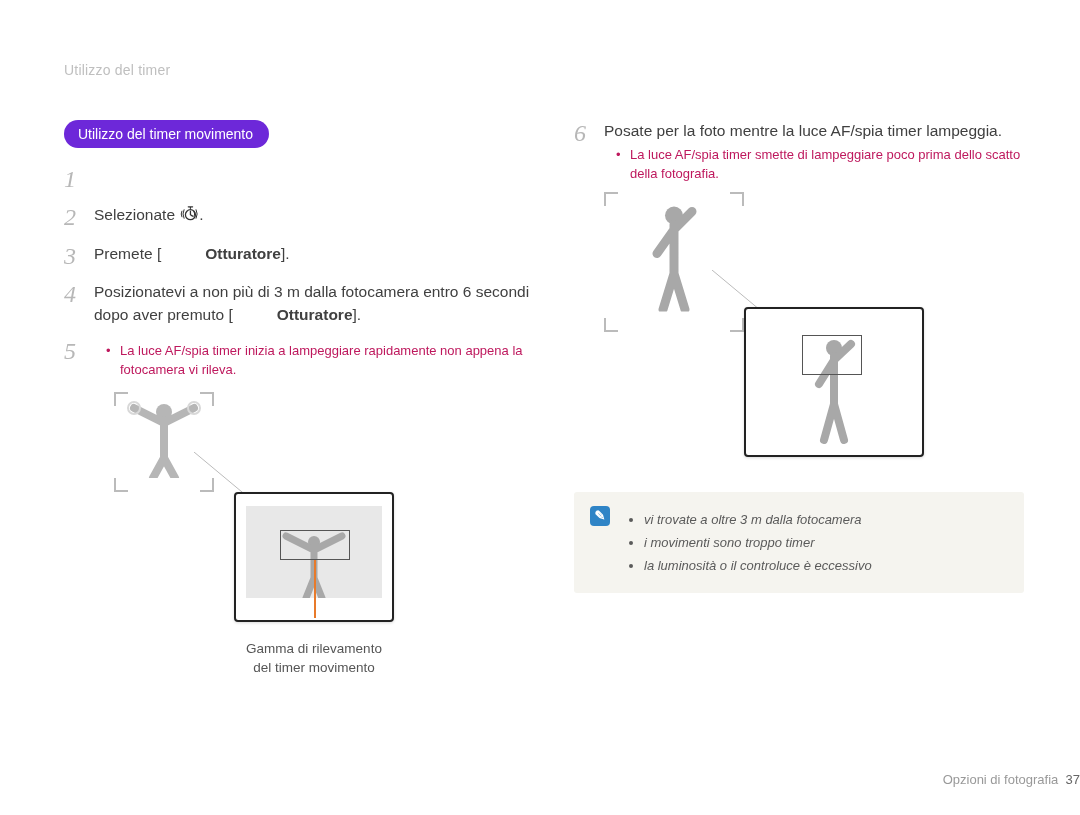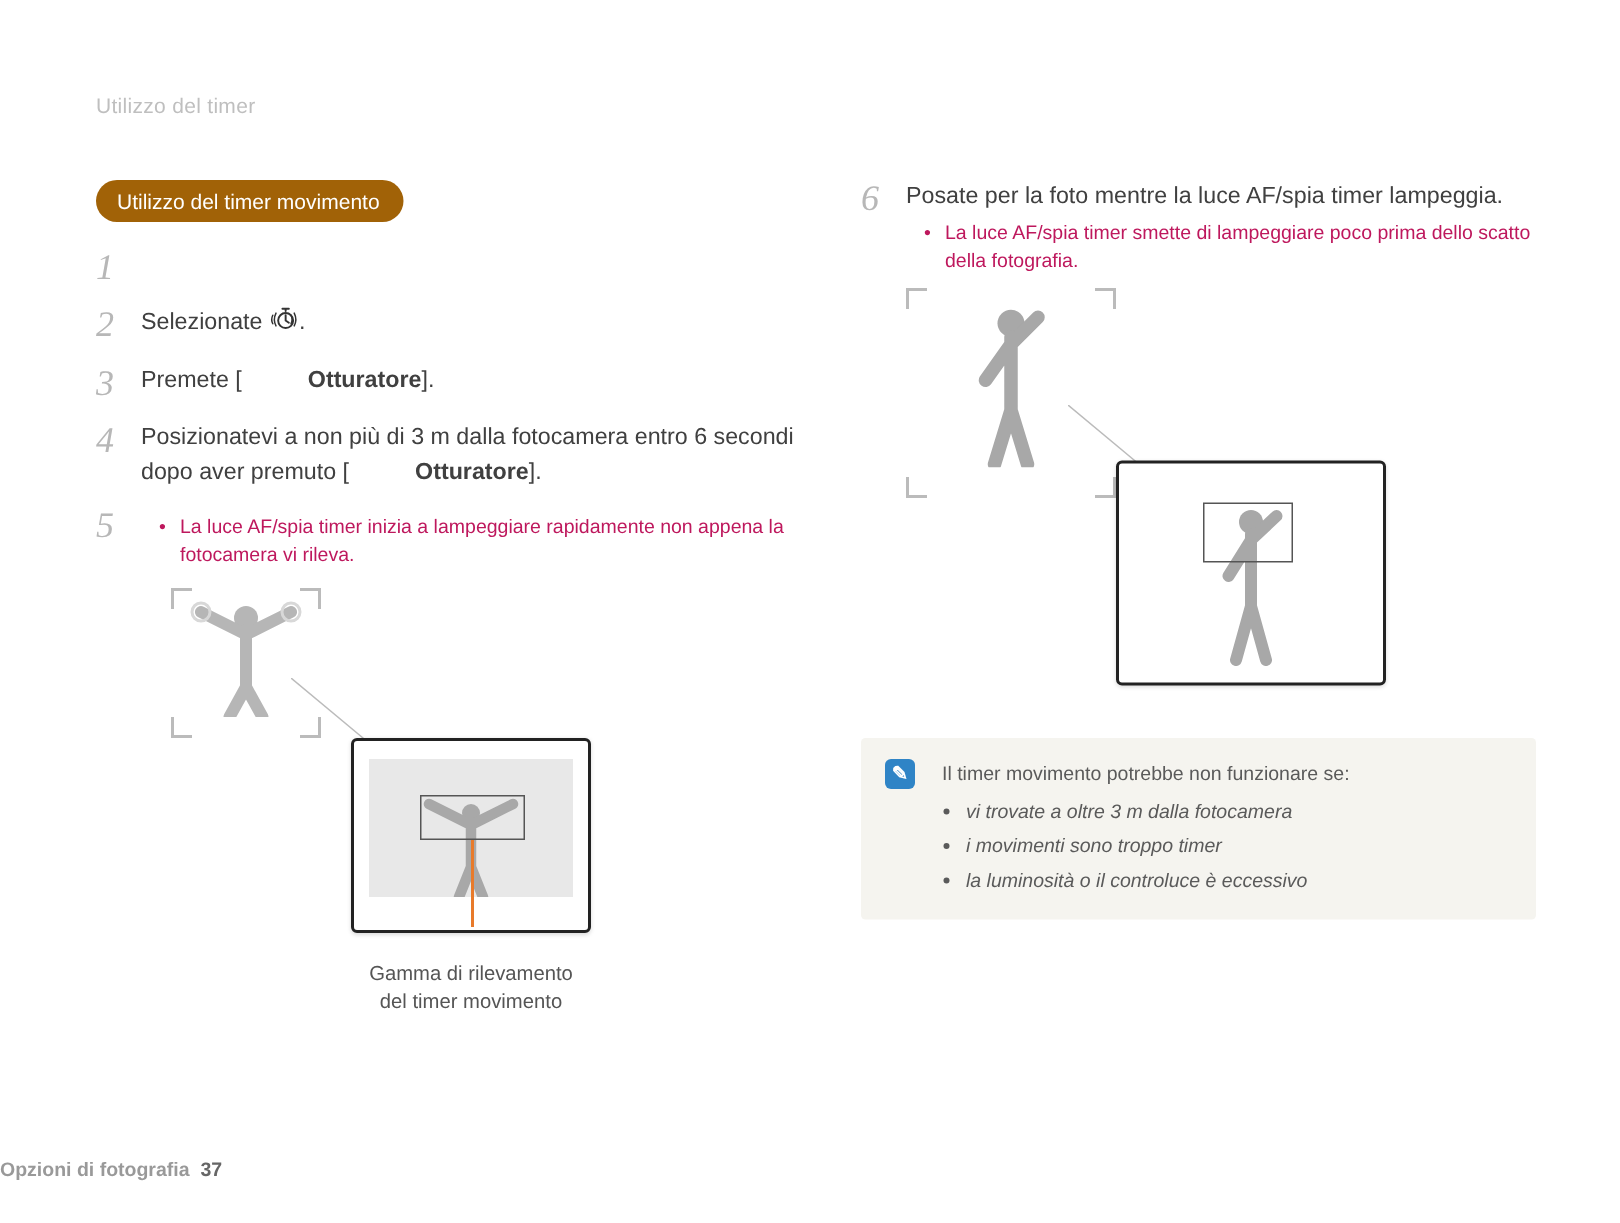--- a/index.html
+++ b/index.html
@@ -35,7 +35,7 @@
   }
   .section-pill {
     display: inline-block;
-    background: #a16207;
+    background: #6d28d9;
     color: #fff;
     padding: 6px 16px 6px 14px;
     border-radius: 14px;

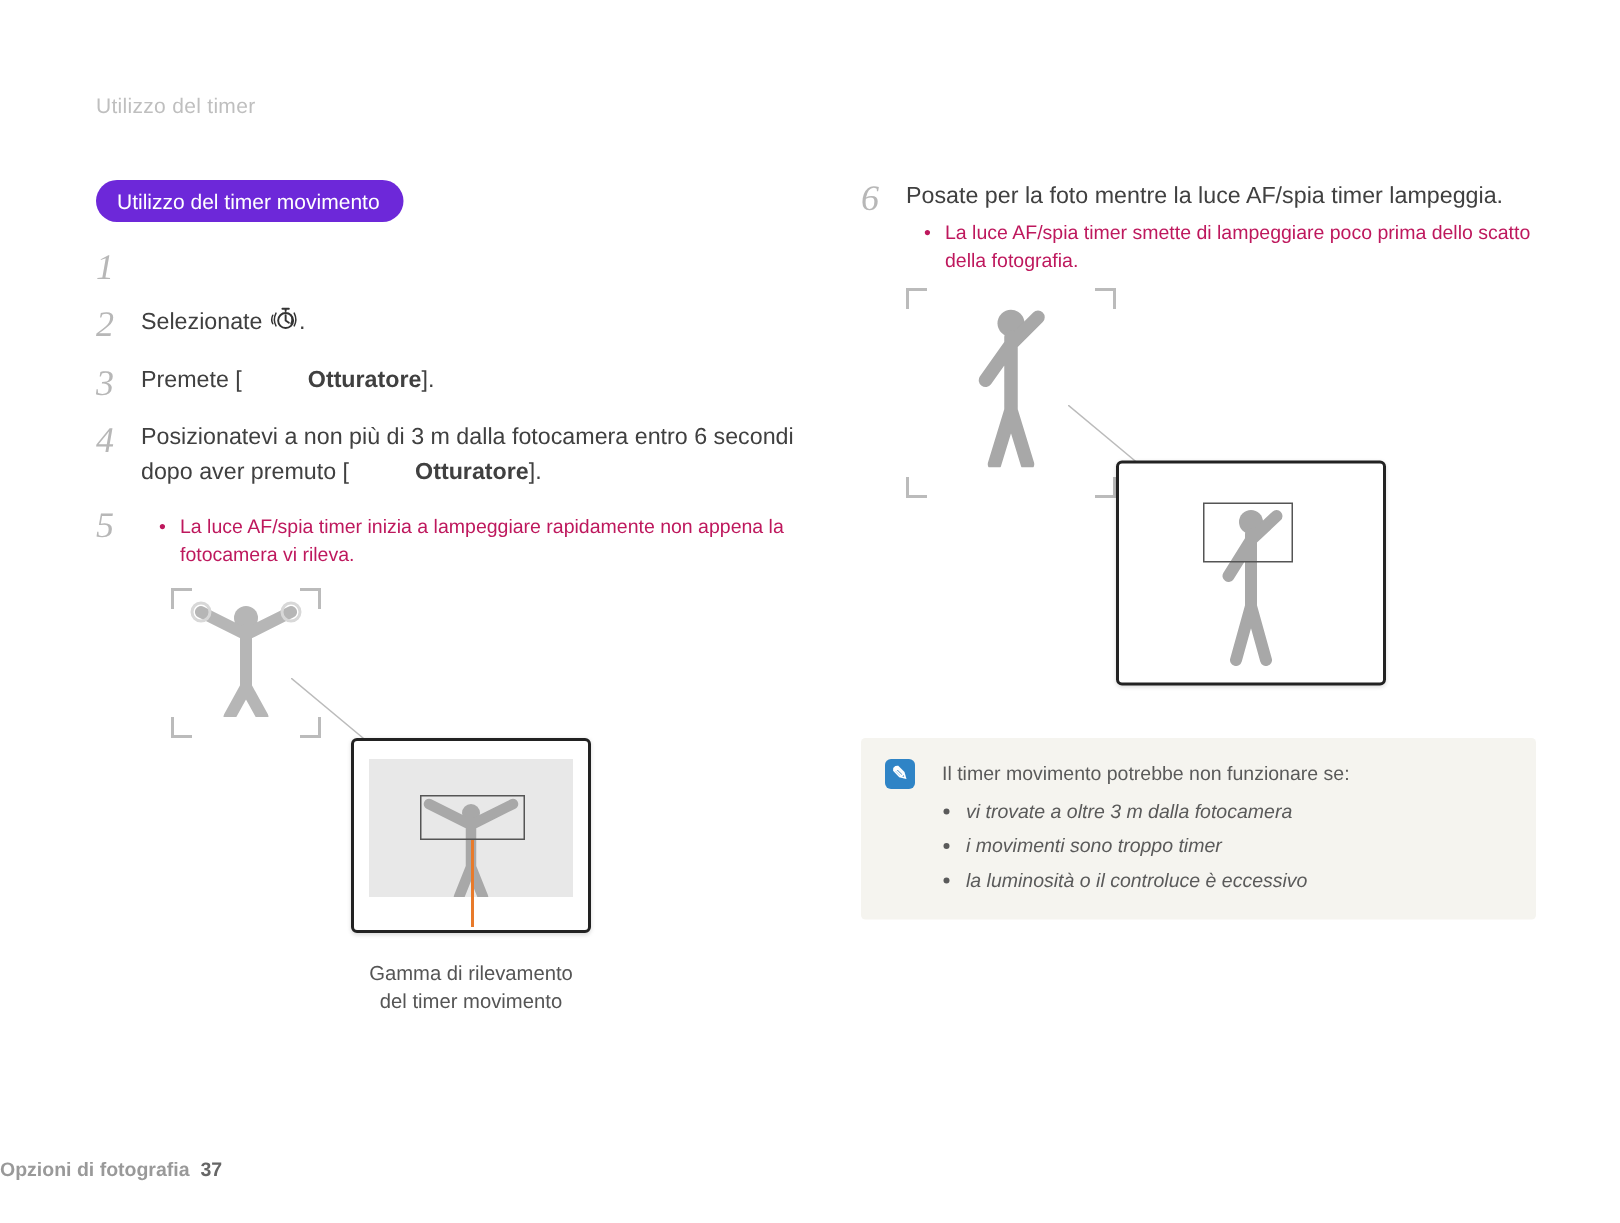--- a/index.html
+++ b/index.html
@@ -286,7 +286,6 @@
 
   <div class="note-box" style="margin-top:10px;">
     <div class="note-icon">✎</div>
-    <div>Il timer movimento potrebbe non funzionare se:</div>
     <ul>
       <li>vi trovate a oltre 3 m dalla fotocamera</li>
       <li>i movimenti sono troppo timer</li>

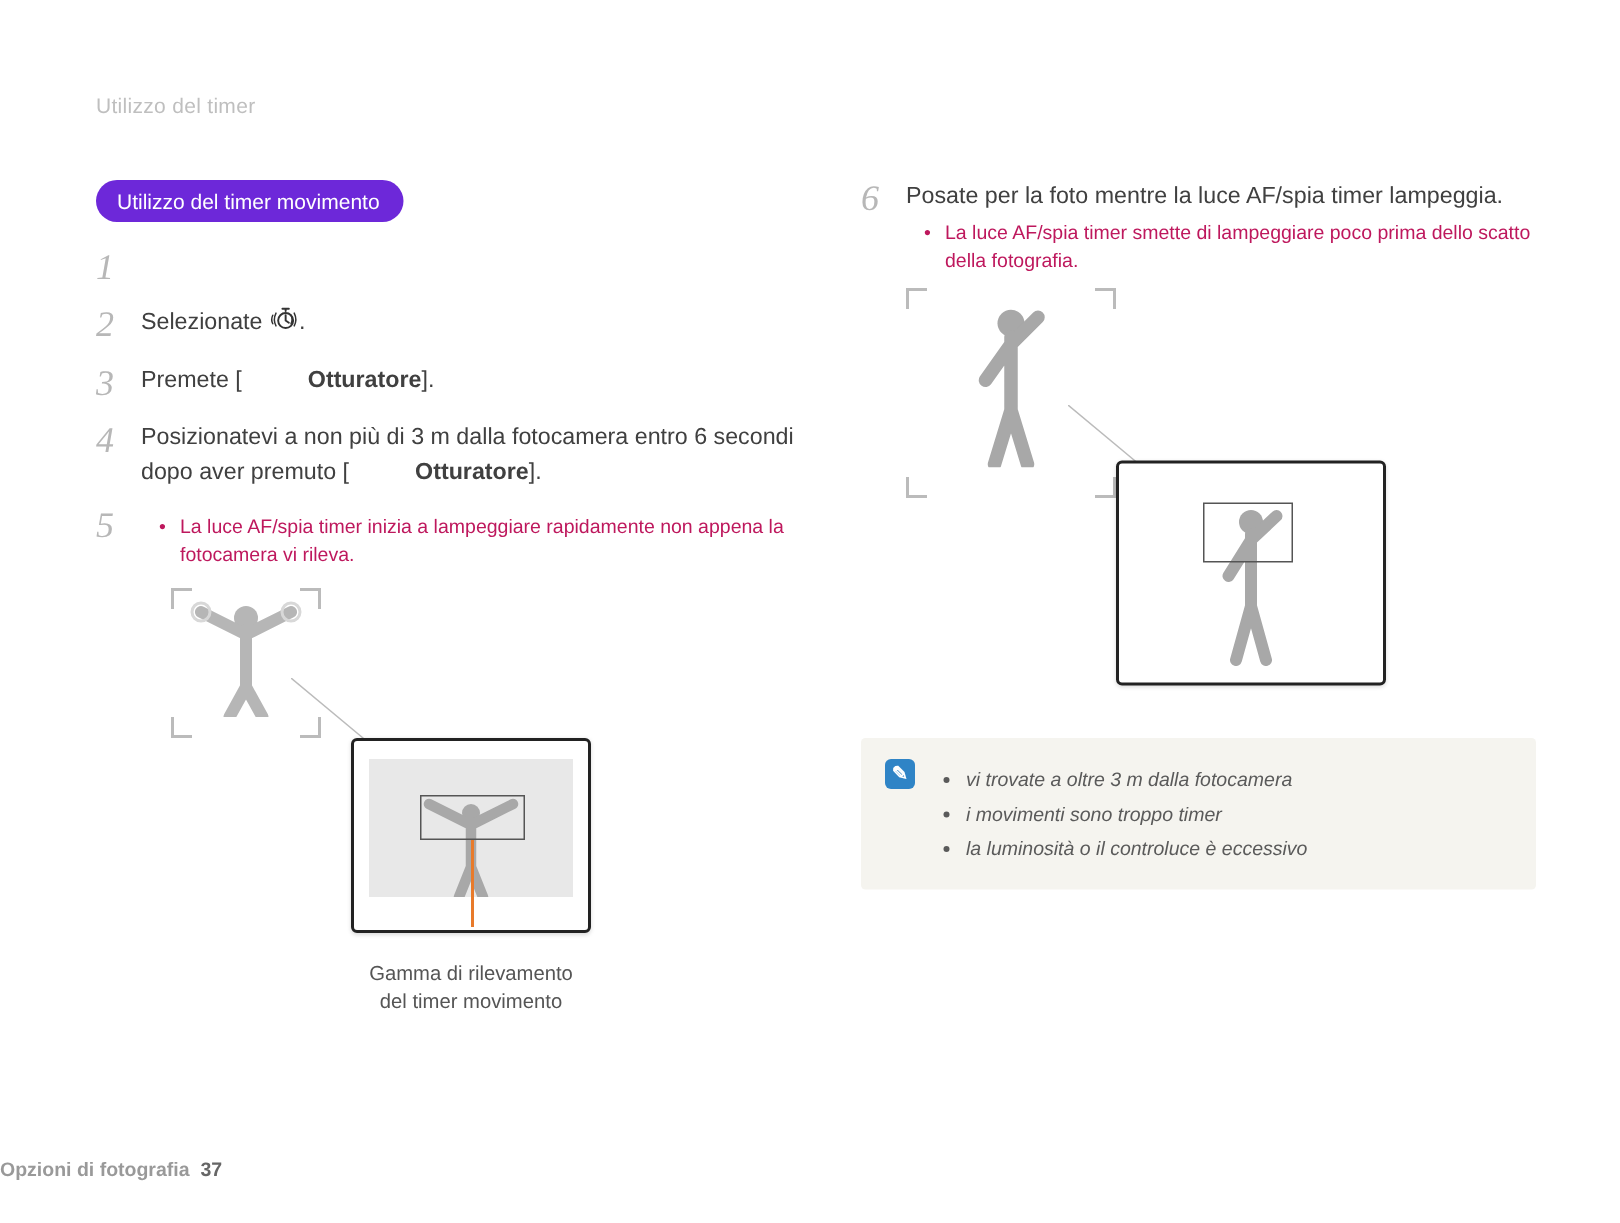--- a/index.html
+++ b/index.html
@@ -159,10 +159,9 @@
     position:absolute;
     left:0; right:0;
     bottom:28px;
-    text-align:left;
+    text-align:right;
     font-size:13px;
     color:#999;
-    font-weight:bold;
   }
   .footer .pg { color:#666; }
 </style>

